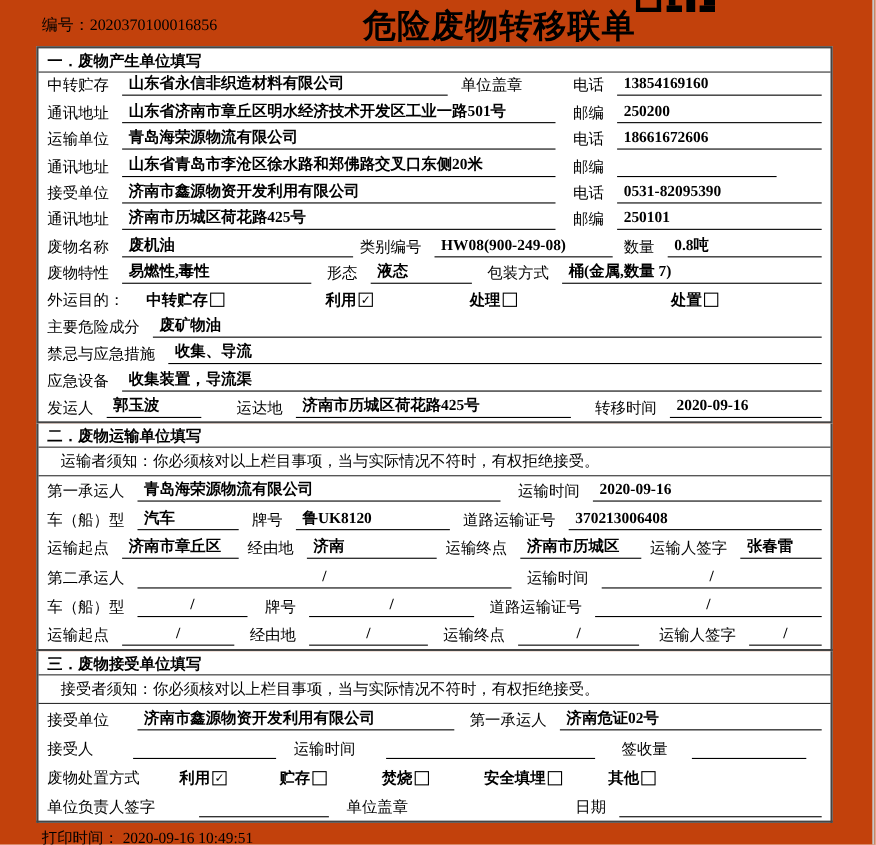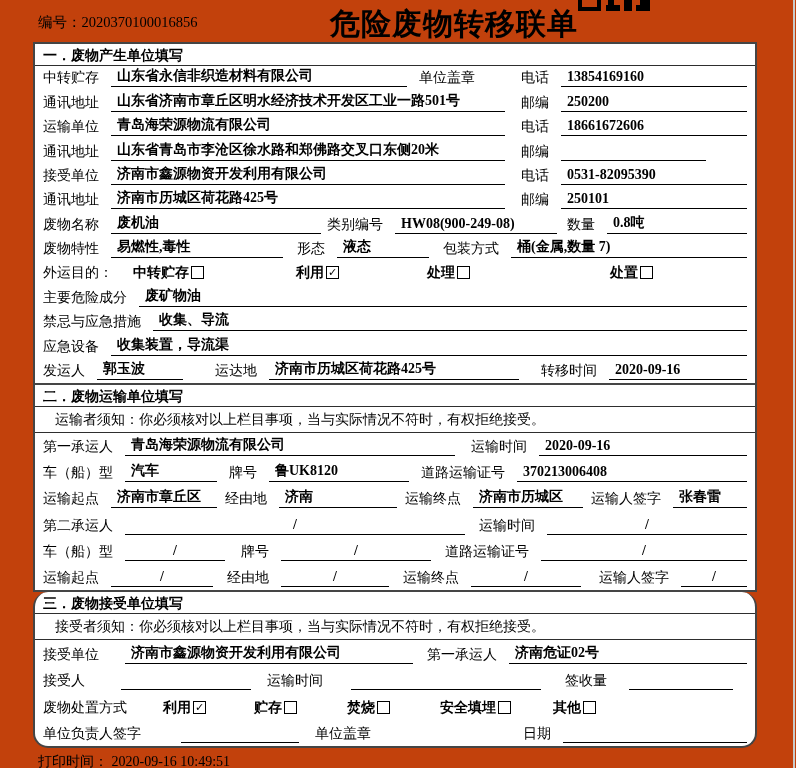--- a/index.html
+++ b/index.html
@@ -22,7 +22,7 @@
   .box{border:2px solid #454545;box-sizing:border-box;background:#fff;}
   .box1{height:343px;}
   .box2{height:207px;border-top:none;}
-  .box3{height:156px;border-top:none;border-radius:15px;}
+  .box3{height:156px;border-top:none;}
   .sec-hdr{height:22px;box-sizing:border-box;border-bottom:1.5px solid #2e2e2e;font-weight:bold;font-size:14px;padding:3px 8px 0 8px;white-space:nowrap;}
   .notice{height:26px;box-sizing:border-box;border-bottom:1.5px solid #2e2e2e;display:flex;align-items:center;padding:0 20px;white-space:nowrap;}
   .row{display:flex;align-items:flex-end;box-sizing:border-box;padding:0 8px 3px 8px;white-space:nowrap;}

